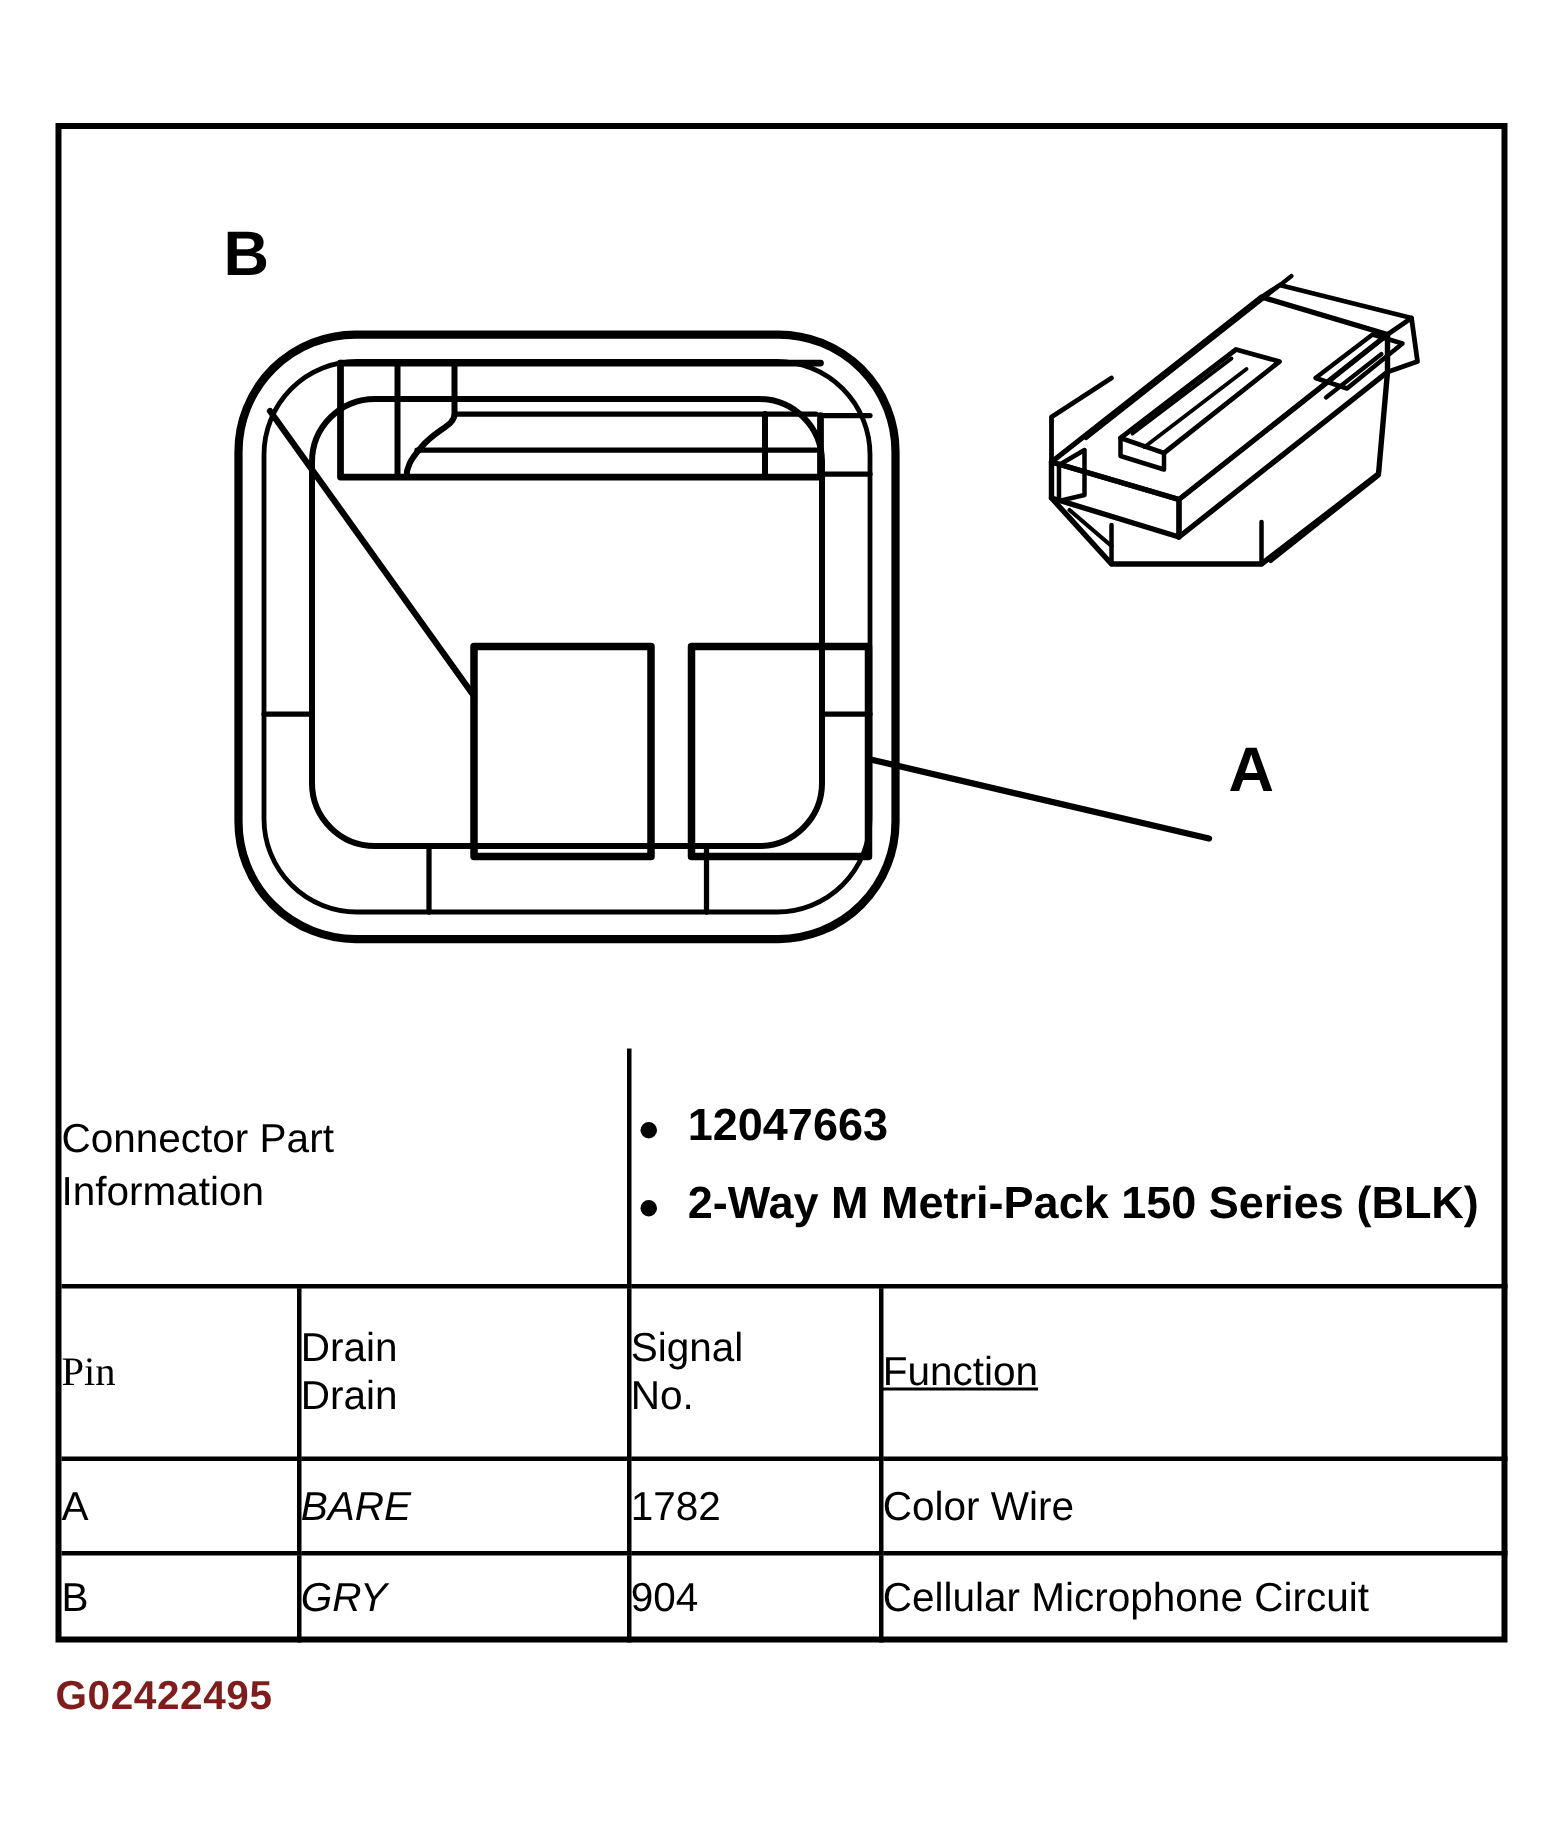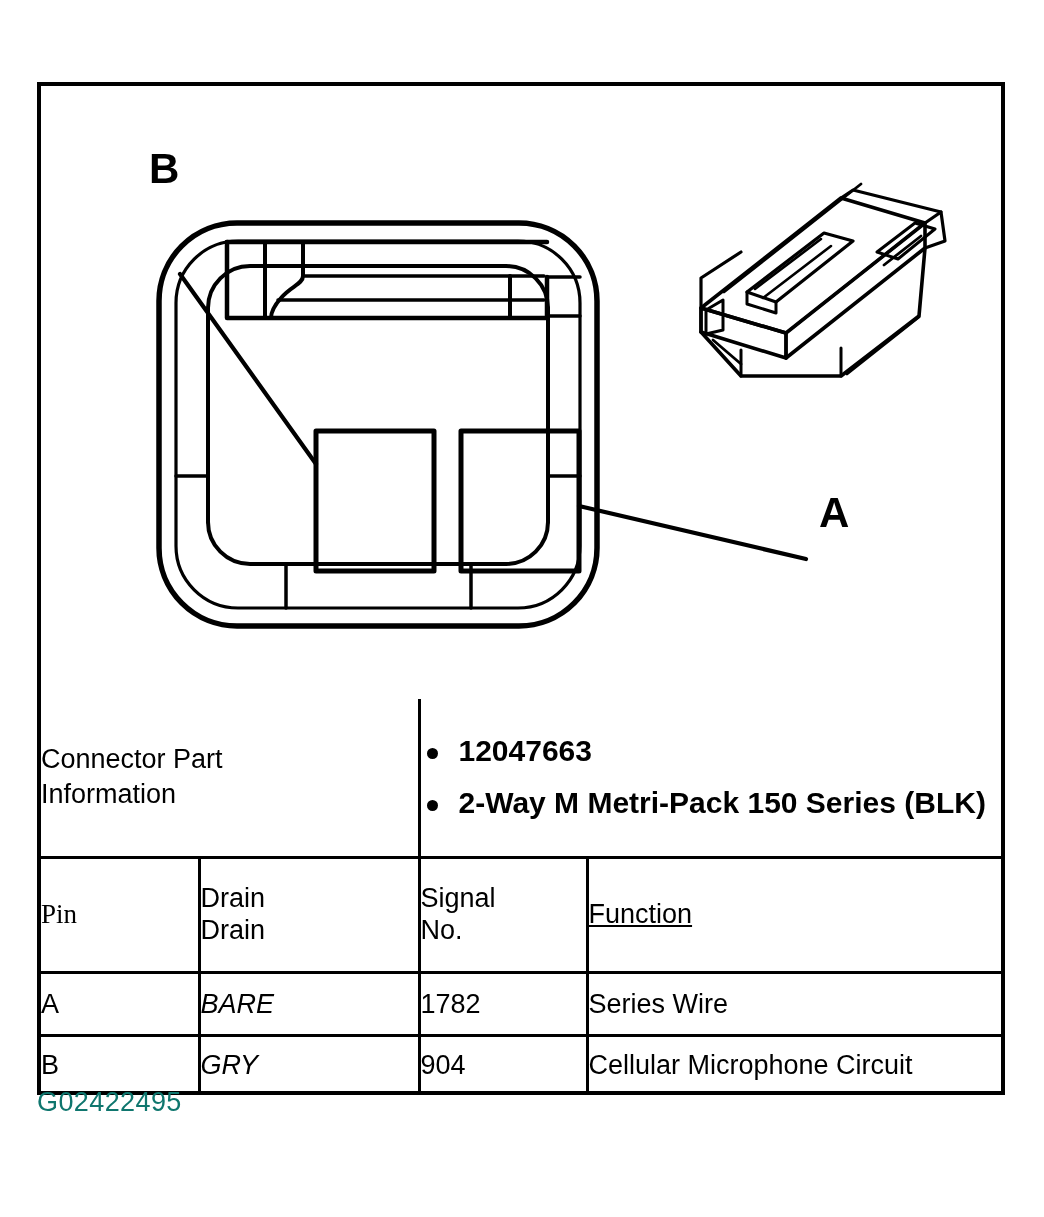--- a/index.html
+++ b/index.html
@@ -318,7 +318,7 @@
           <td class="cell-pin no-left">A</td>
           <td class="cell-color">BARE</td>
           <td class="cell-circuit">1782</td>
-          <td class="cell-func no-right">Series Wire</td>
+          <td class="cell-func no-right">Color Wire</td>
         </tr>
 
         <tr>

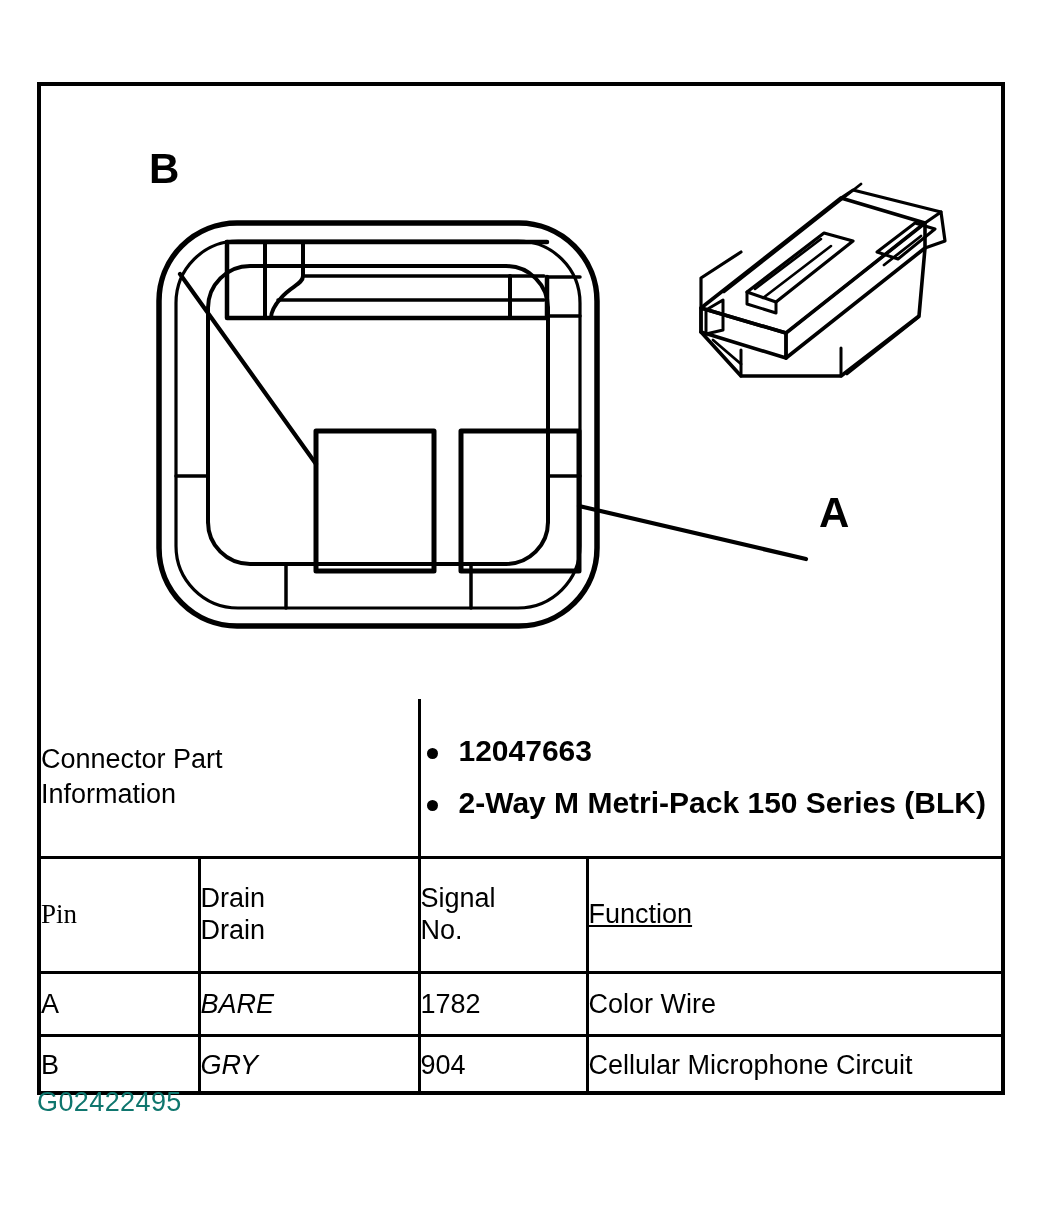--- a/index.html
+++ b/index.html
@@ -138,11 +138,11 @@
   .caption {
     position: absolute;
     left: 37px;
-    top: 1087px;
+    top: 1115px;
     font-size: 27px;
-    font-weight: 400;
+    font-weight: 700;
     letter-spacing: 0.4px;
-    color: #0f766e;
+    color: #7f1d1d;
     white-space: nowrap;
   }
 

